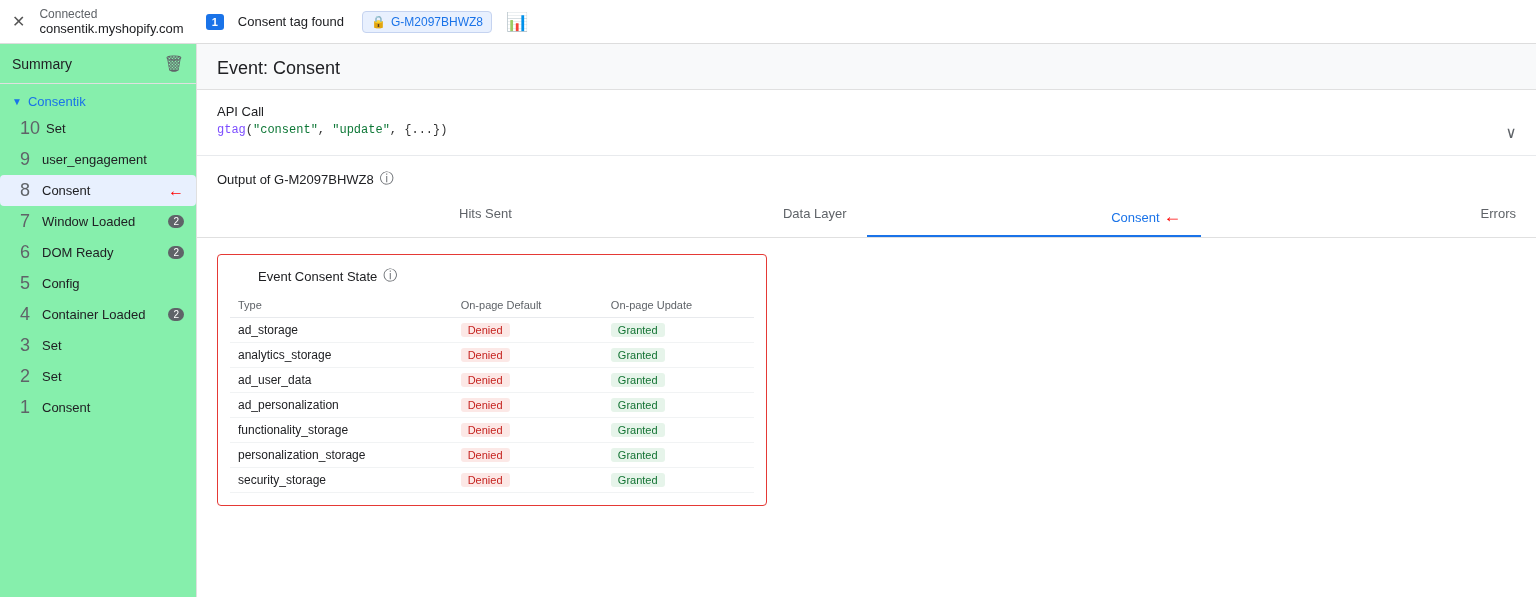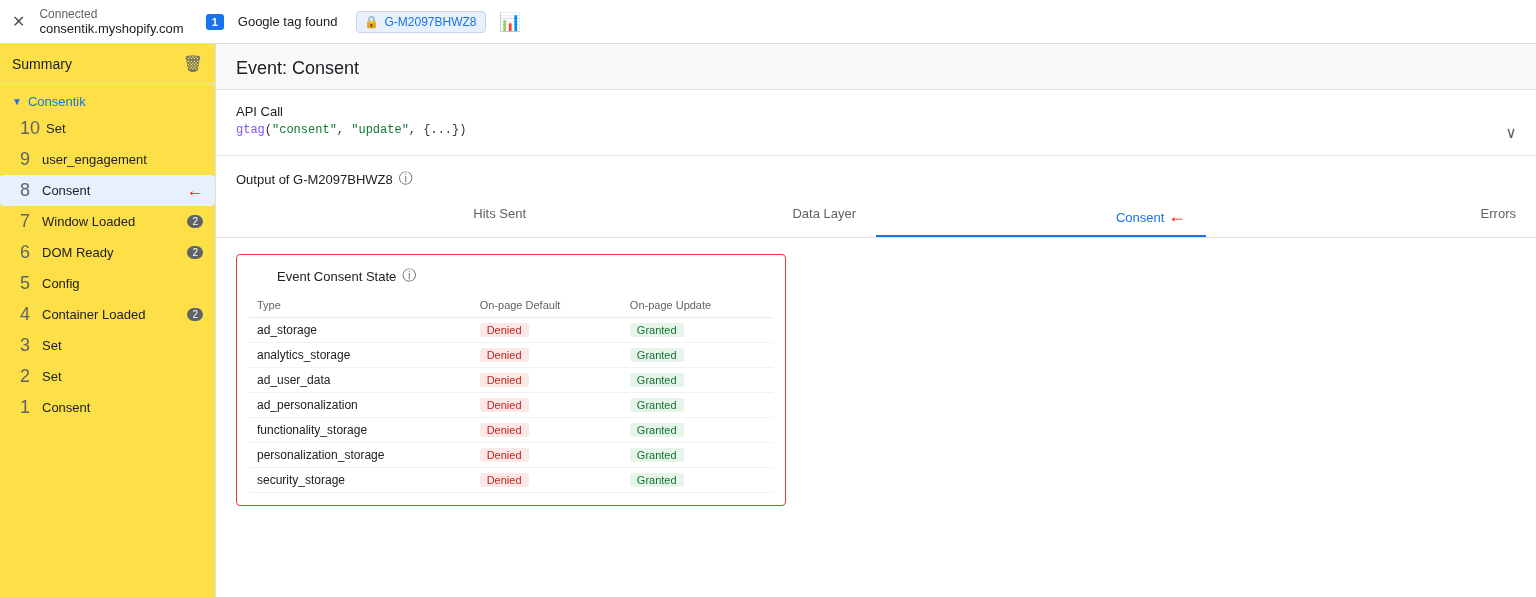--- a/index.html
+++ b/index.html
@@ -312,7 +312,7 @@
     <span class="connection-domain">consentik.myshopify.com</span>
   </div>
   <span class="tag-badge">1</span>
-  <span class="tag-found-text">Google tag found</span>
+  <span class="tag-found-text">Consent tag found</span>
   <div class="tag-id-btn">
     <span class="lock-icon">🔒</span>
     <span>G-M2097BHWZ8</span>

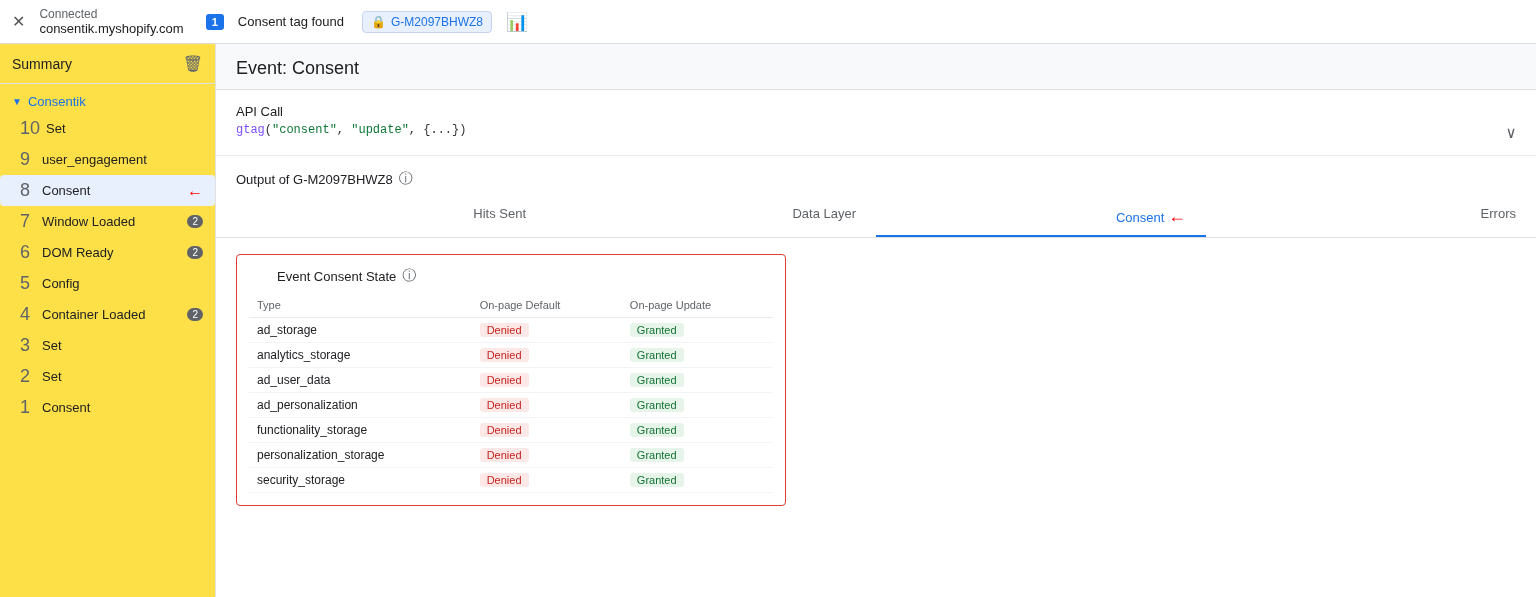--- a/index.html
+++ b/index.html
@@ -81,8 +81,8 @@
 
     
     .sidebar {
-      width: 216px;
-      background: #fde047;
+      width: 197px;
+      background: #86efac;
       border-right: 1px solid #e0e0e0;
       overflow-y: auto;
       flex-shrink: 0;

